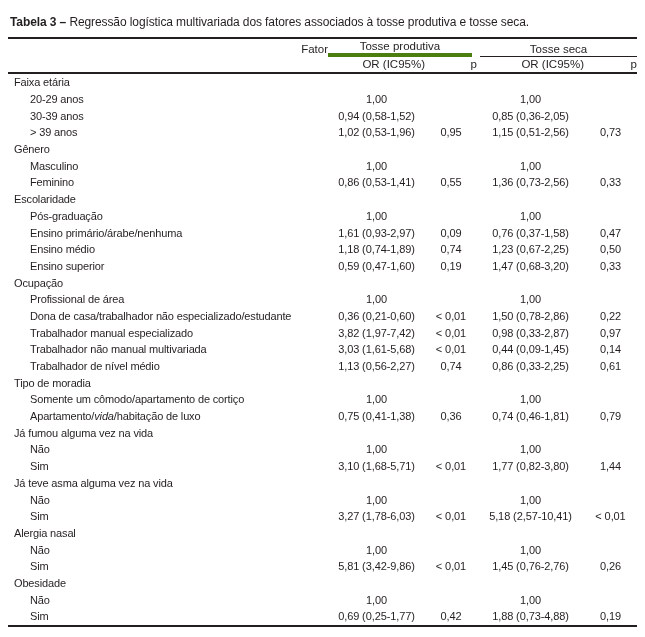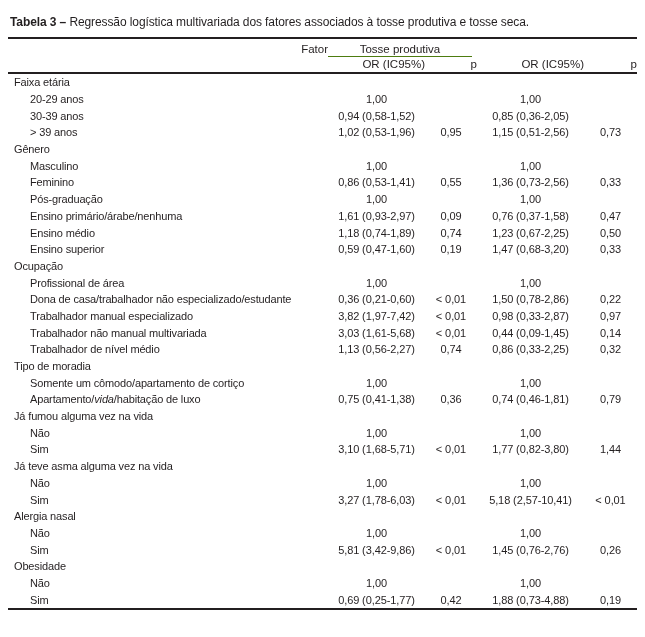--- a/index.html
+++ b/index.html
@@ -33,7 +33,7 @@
   .thead .rowA { align-items: end; height: 18px; }
   .thead .rowB { align-items: end; height: 15px; }
   .h-fator { grid-column: 1; text-align: right; padding-bottom: 2px; }
-  .h-group1 { grid-column: 2 / 4; text-align: center; border-bottom: 1px solid #4d7c0f; margin-right: 5px; padding-bottom: 1px; }
+  .h-group1 { grid-column: 2 / 4; text-align: center; border-bottom: 4px solid #4d7c0f; margin-right: 5px; padding-bottom: 1px; }
   .h-group2 { grid-column: 4 / 6; text-align: center; border-bottom: 1px solid #231f20; margin-left: 3px; padding-bottom: 1px; }
   .h-sub { text-align: right; padding-bottom: 2px; }
 

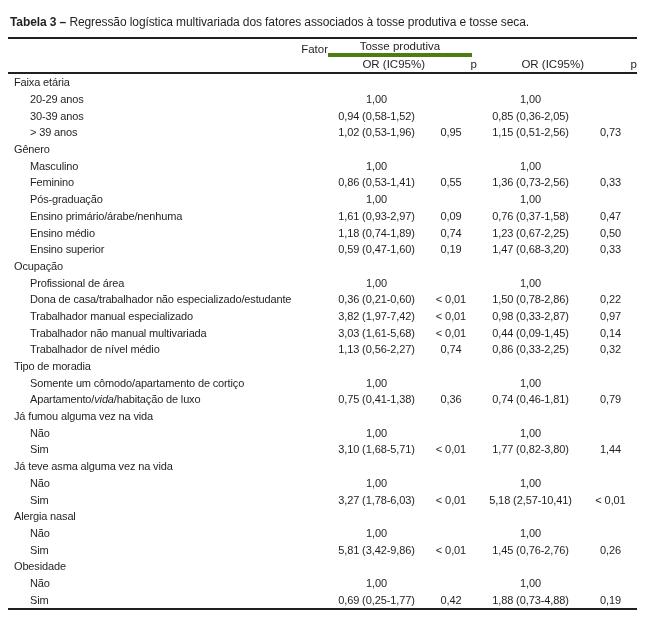--- a/index.html
+++ b/index.html
@@ -57,6 +57,7 @@
       <div class="grid5 rowA">
         <div class="h-fator">Fator</div>
         <div class="h-group1">Tosse produtiva</div>
+        <div class="h-group2">Tosse seca</div>
       </div>
       <div class="grid5 rowB">
         <div class="h-sub"></div>

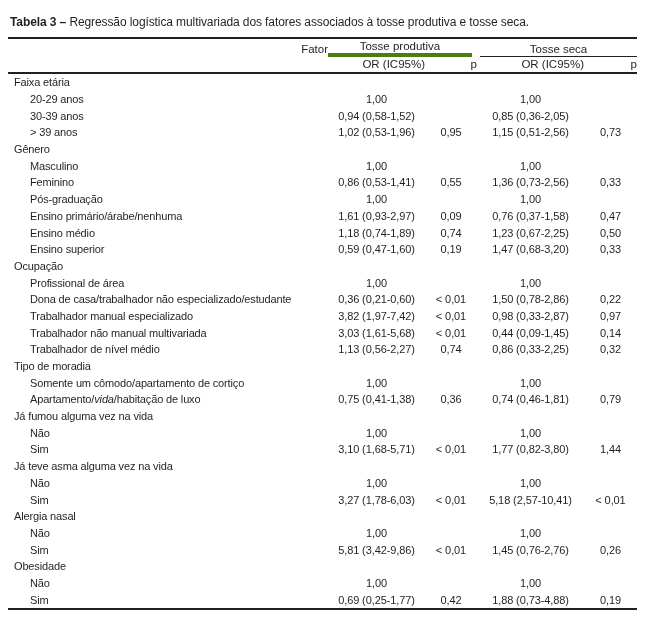--- a/index.html
+++ b/index.html
@@ -118,6 +118,13 @@
           <div class="td val">1,36 (0,73-2,56)</div>
           <div class="td val">0,33</div>
         </div>
+        <div class="grid5 tr cat">
+          <div class="td label">Escolaridade</div>
+          <div class="td val"></div>
+          <div class="td val"></div>
+          <div class="td val"></div>
+          <div class="td val"></div>
+        </div>
         <div class="grid5 tr">
           <div class="td label">Pós-graduação</div>
           <div class="td val">1,00</div>

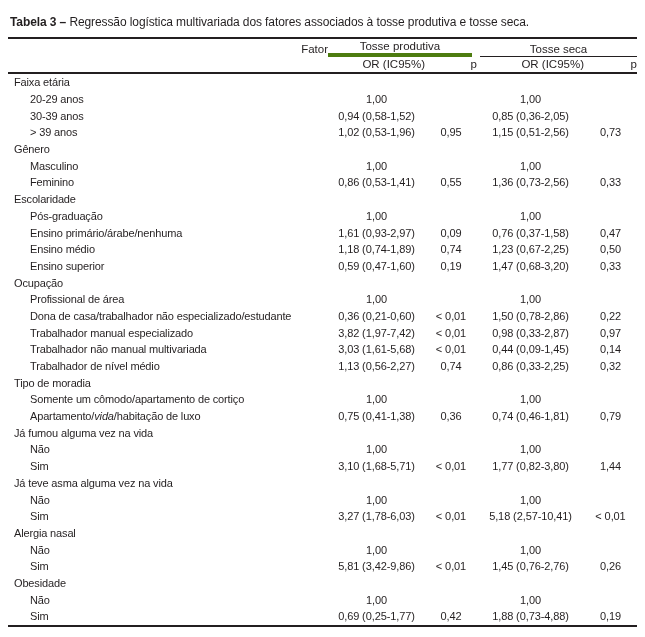--- a/index.html
+++ b/index.html
@@ -193,7 +193,7 @@
           <div class="td val">1,13 (0,56-2,27)</div>
           <div class="td val">0,74</div>
           <div class="td val">0,86 (0,33-2,25)</div>
-          <div class="td val">0,32</div>
+          <div class="td val">0,61</div>
         </div>
         <div class="grid5 tr cat">
           <div class="td label">Tipo de moradia</div>

